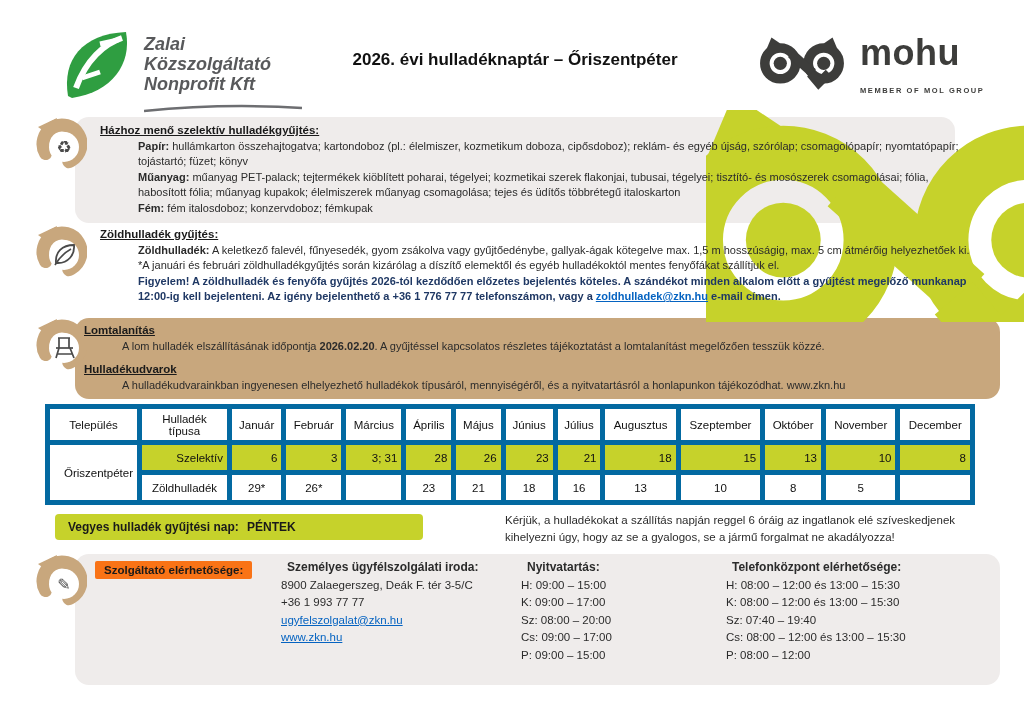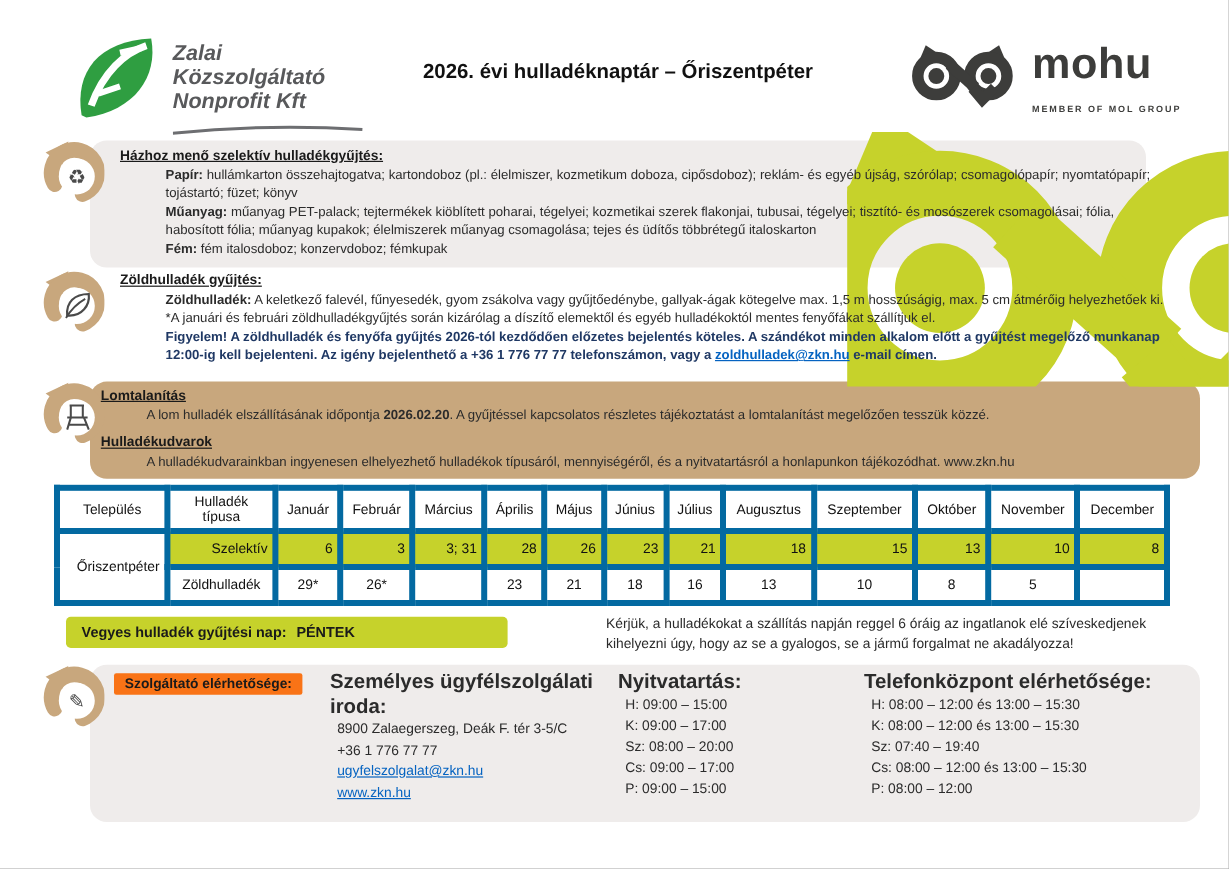--- a/index.html
+++ b/index.html
@@ -57,7 +57,7 @@
   .contact-label { position:absolute; left:95px; top:561px; background:#f97316; border-radius:2px;
                    padding:3px 9px; font-weight:bold; font-size:11.5px; z-index:2; color:#1a1a1a; }
   .ccol { position:absolute; z-index:2; font-size:11.5px; line-height:17.5px; }
-  .ccol b { font-size:17px; }
+  .ccol b { font-size:12px;margin-left:12px; }
   .ccol .hrs { padding-left:6px; }
   .ccol-office { left:275px; top:559px; width:235px; }
   .ccol-open   { left:515px; top:559px; width:190px; }

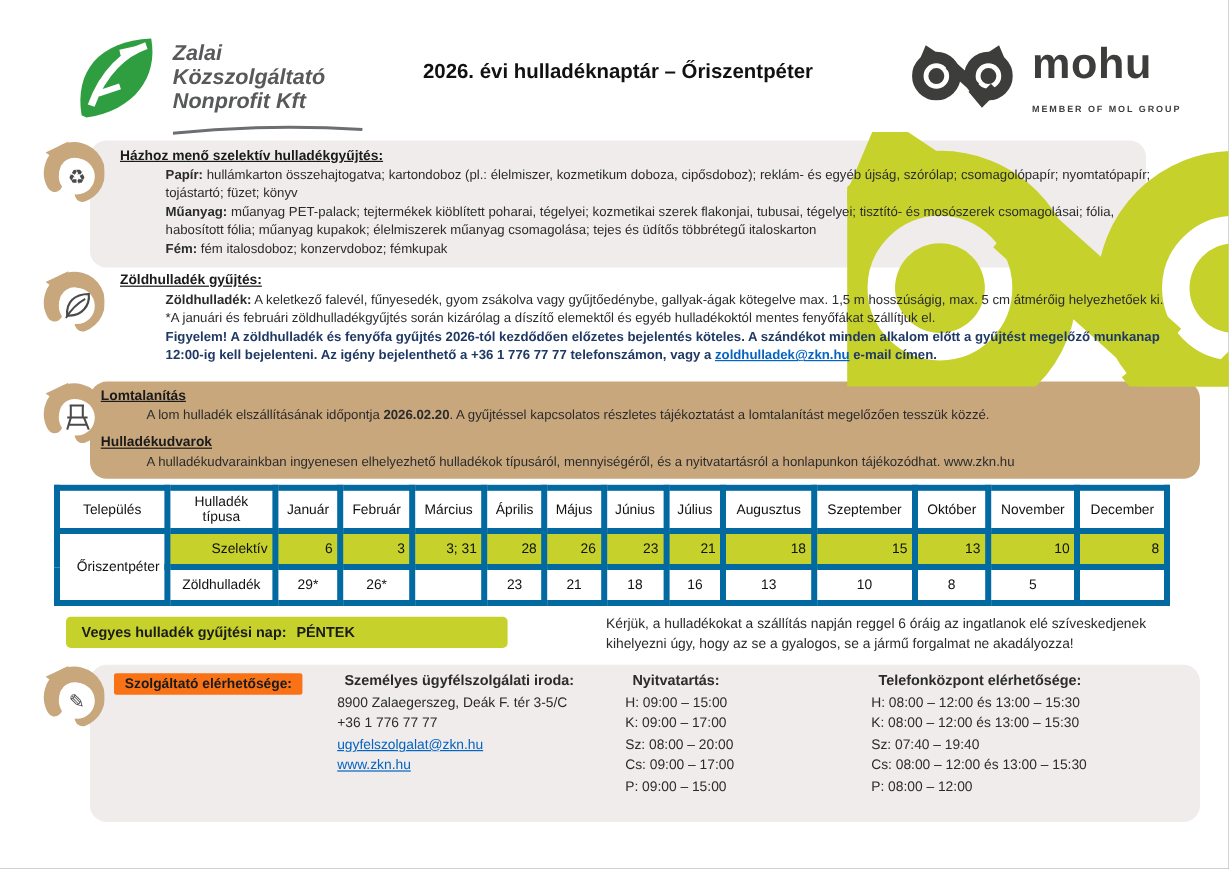--- a/index.html
+++ b/index.html
@@ -254,7 +254,7 @@
   <div class="ccol ccol-office">
     <b>Személyes ügyfélszolgálati iroda:</b>
     <div class="hrs">8900 Zalaegerszeg, Deák F. tér 3-5/C</div>
-    <div class="hrs">+36 1 776 77 77</div>
+    <div class="hrs">+36 1 993 77 77</div>
     <div class="hrs"><a class="doclink" href="#">ugyfelszolgalat@zkn.hu</a></div>
     <div class="hrs"><a class="doclink" href="#">www.zkn.hu</a></div>
   </div>

